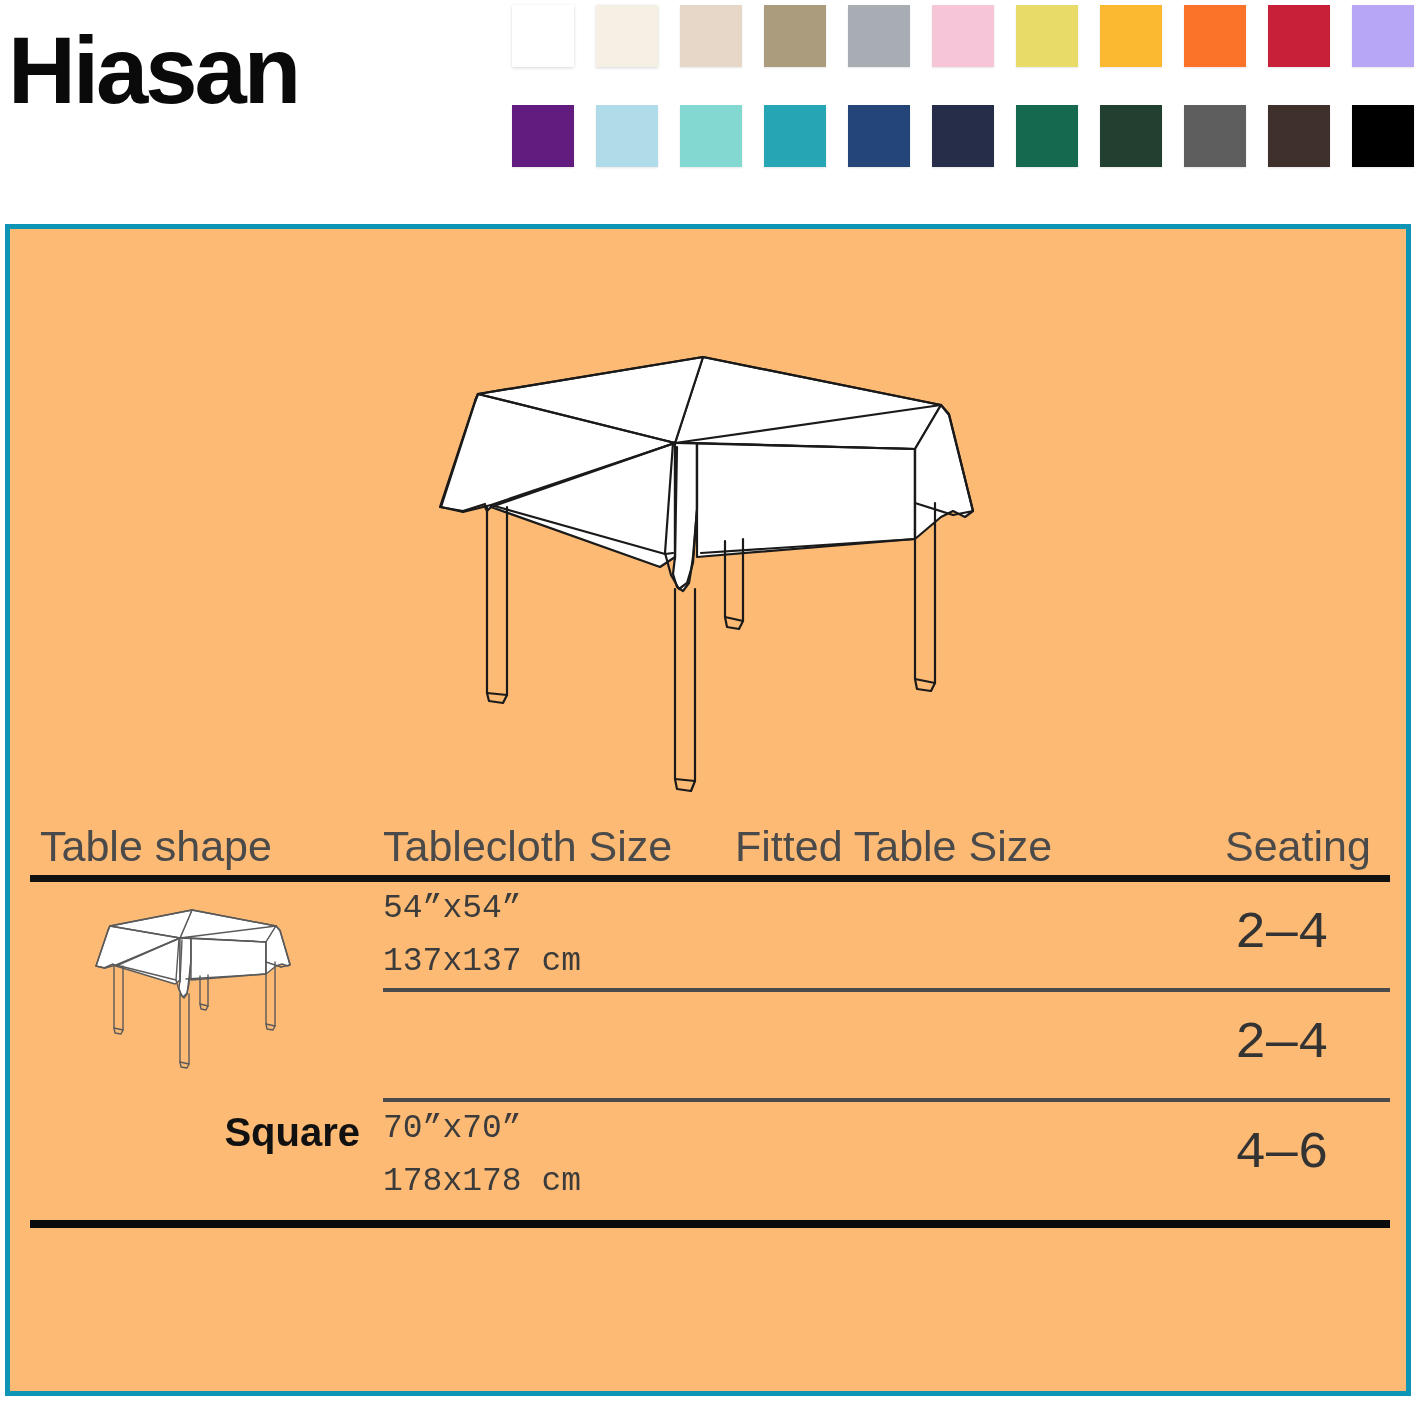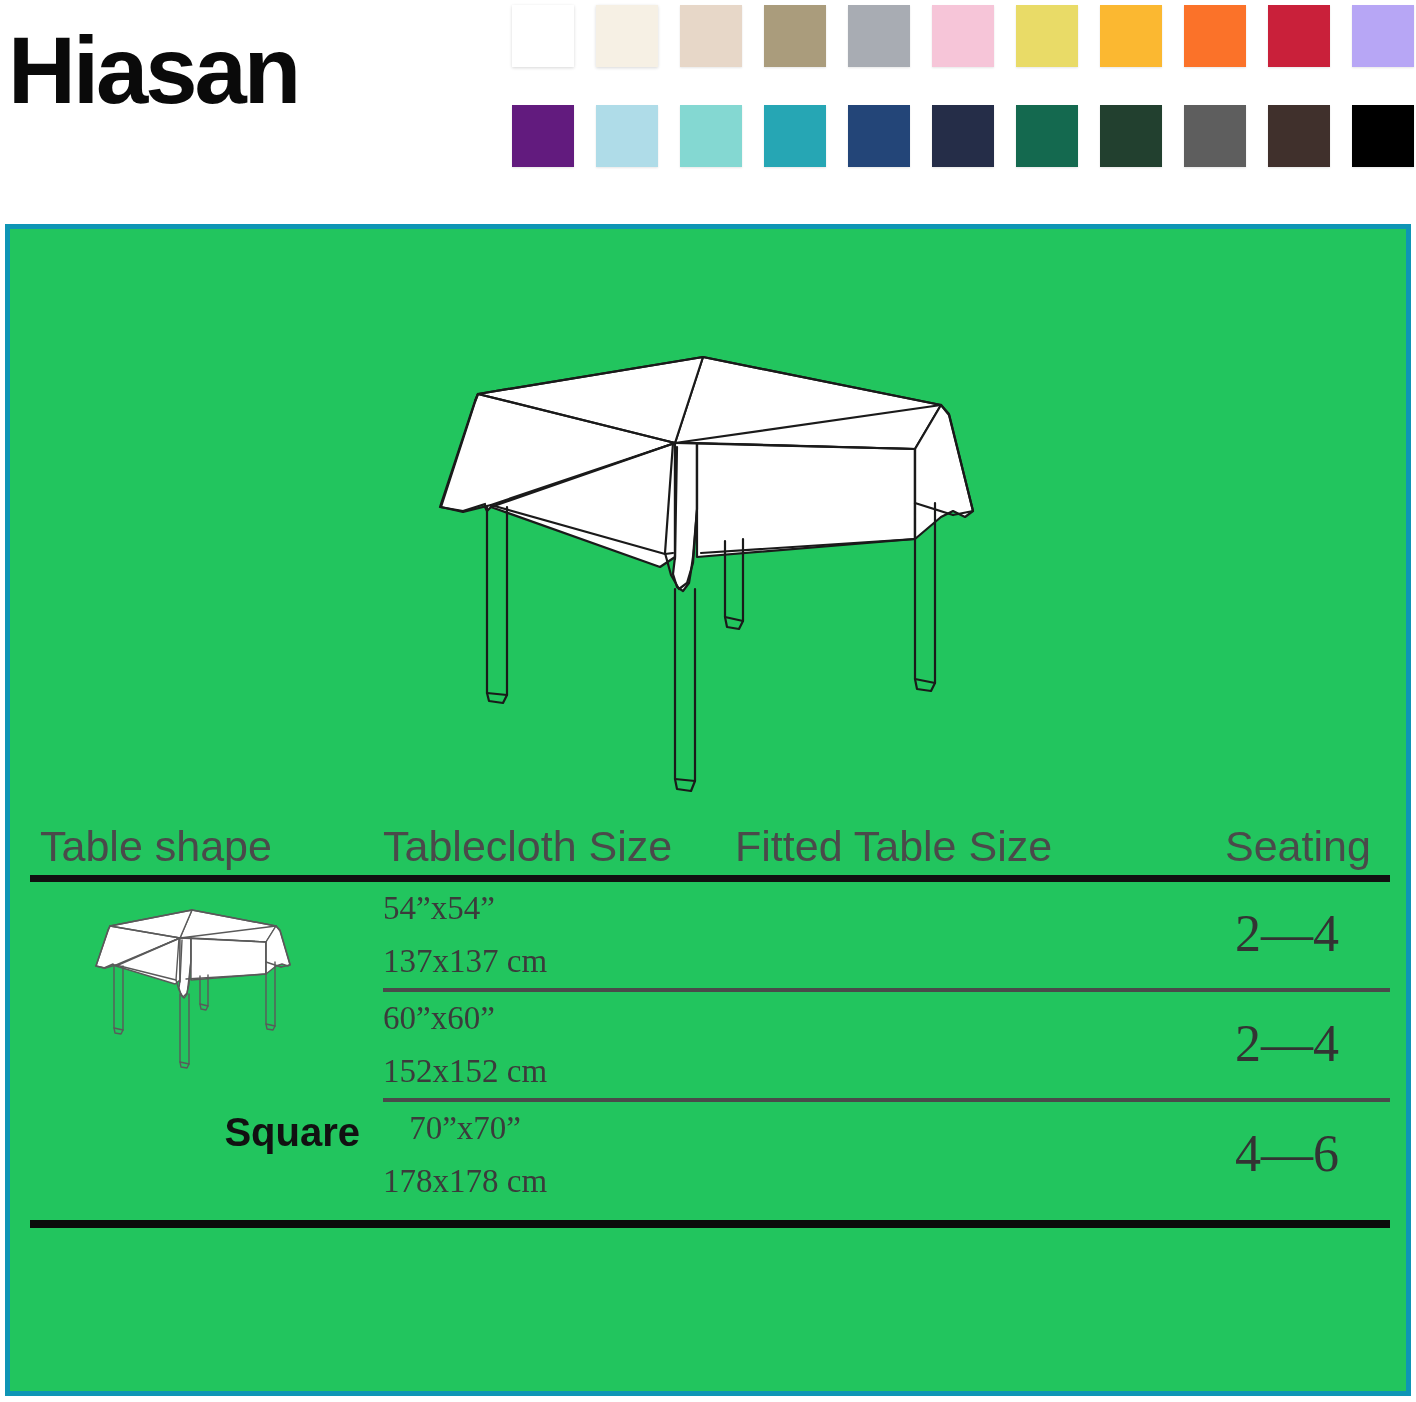--- a/index.html
+++ b/index.html
@@ -60,7 +60,7 @@
     height: 1172px;
     border: 5px solid #0e95b5;
     box-sizing: border-box;
-    background: #22c55e;
+    background: #fdba74;
   }
 
   .hero-illustration {

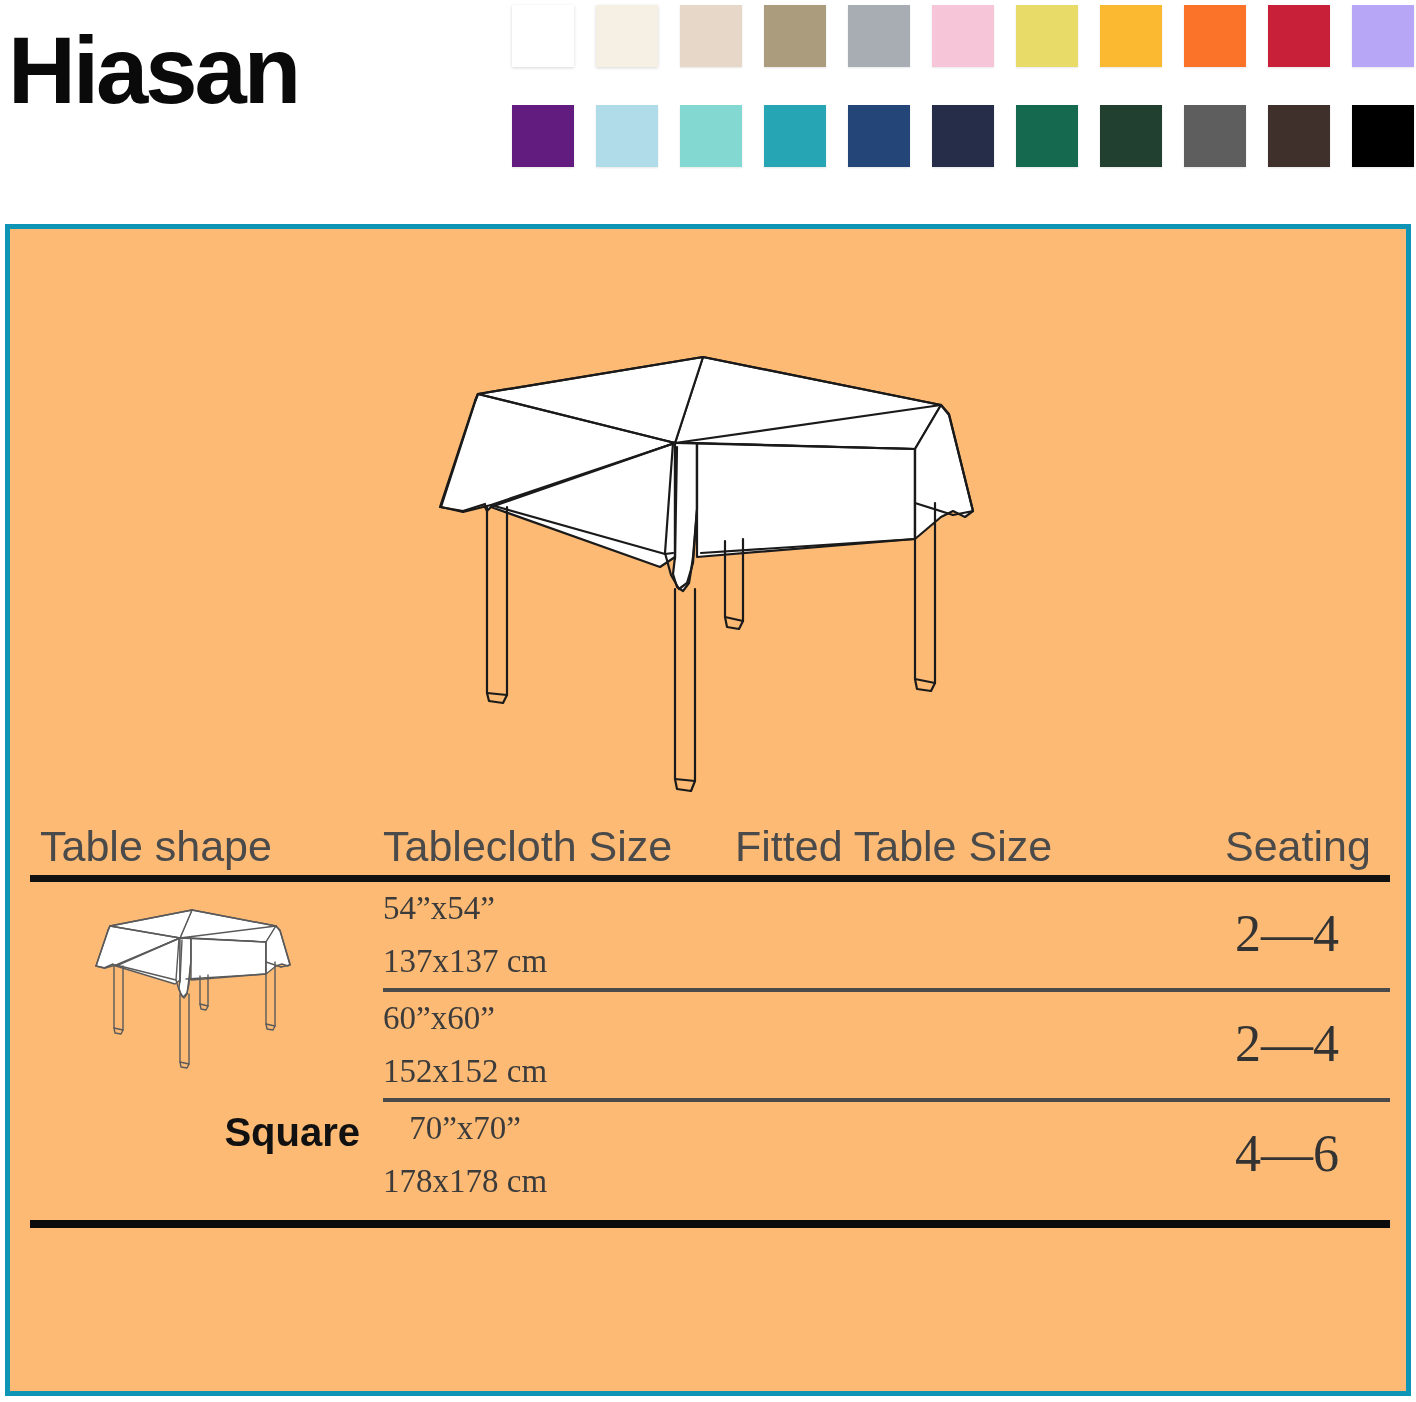--- a/index.html
+++ b/index.html
@@ -120,7 +120,7 @@
     font-size: 33px;
     color: #3b3b3b;
     white-space: nowrap;
-    font-family: Liberation Serif, serif;
+    font-family: Liberation Mono, monospace;
     letter-spacing: 0px;
   }
   .cell .l1 { display: block; margin-top: 8px; }

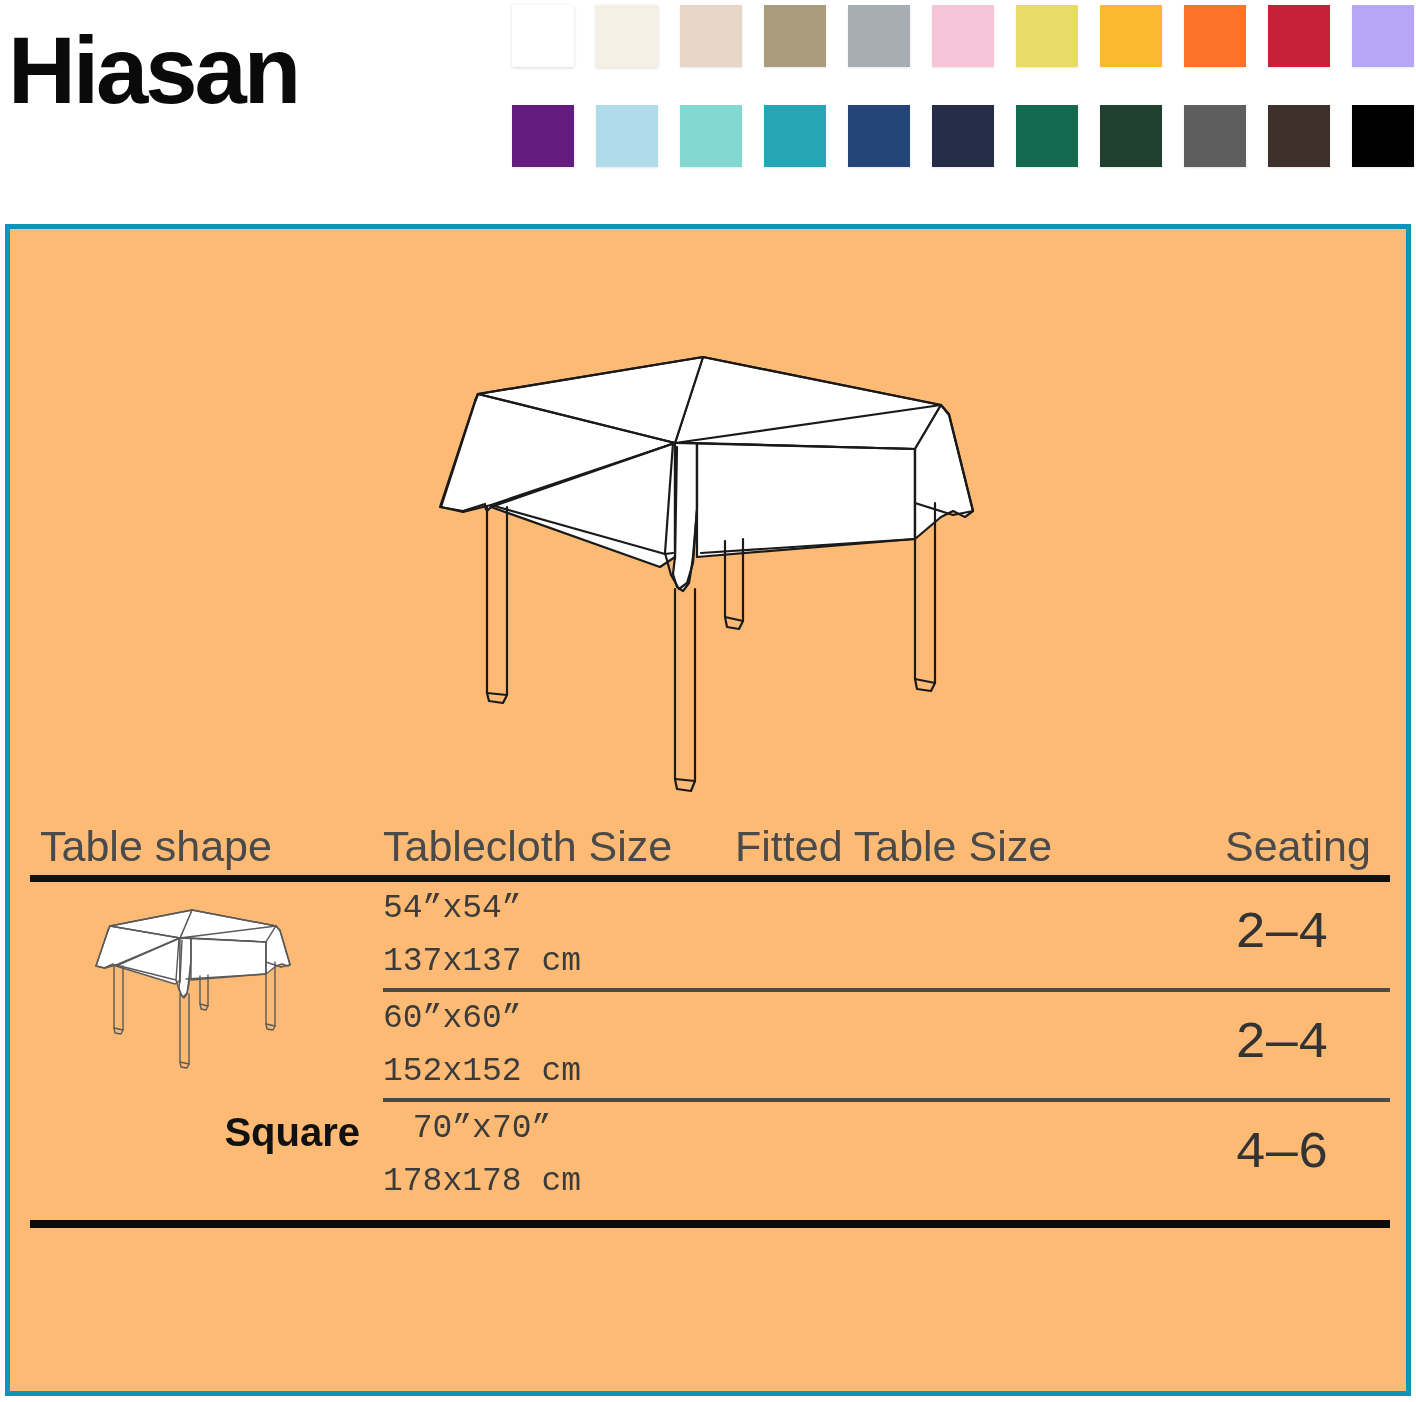--- a/index.html
+++ b/index.html
@@ -314,10 +314,6 @@
       </div>
 
       <div class="trow">
-        <div class="cell c-cloth">
-          <span class="l1">60”x60”</span>
-          <span class="l2">152x152 cm</span>
-        </div>
         <div class="cell c-fitted">
         </div>
         <div class="cell c-seat">2—4</div>

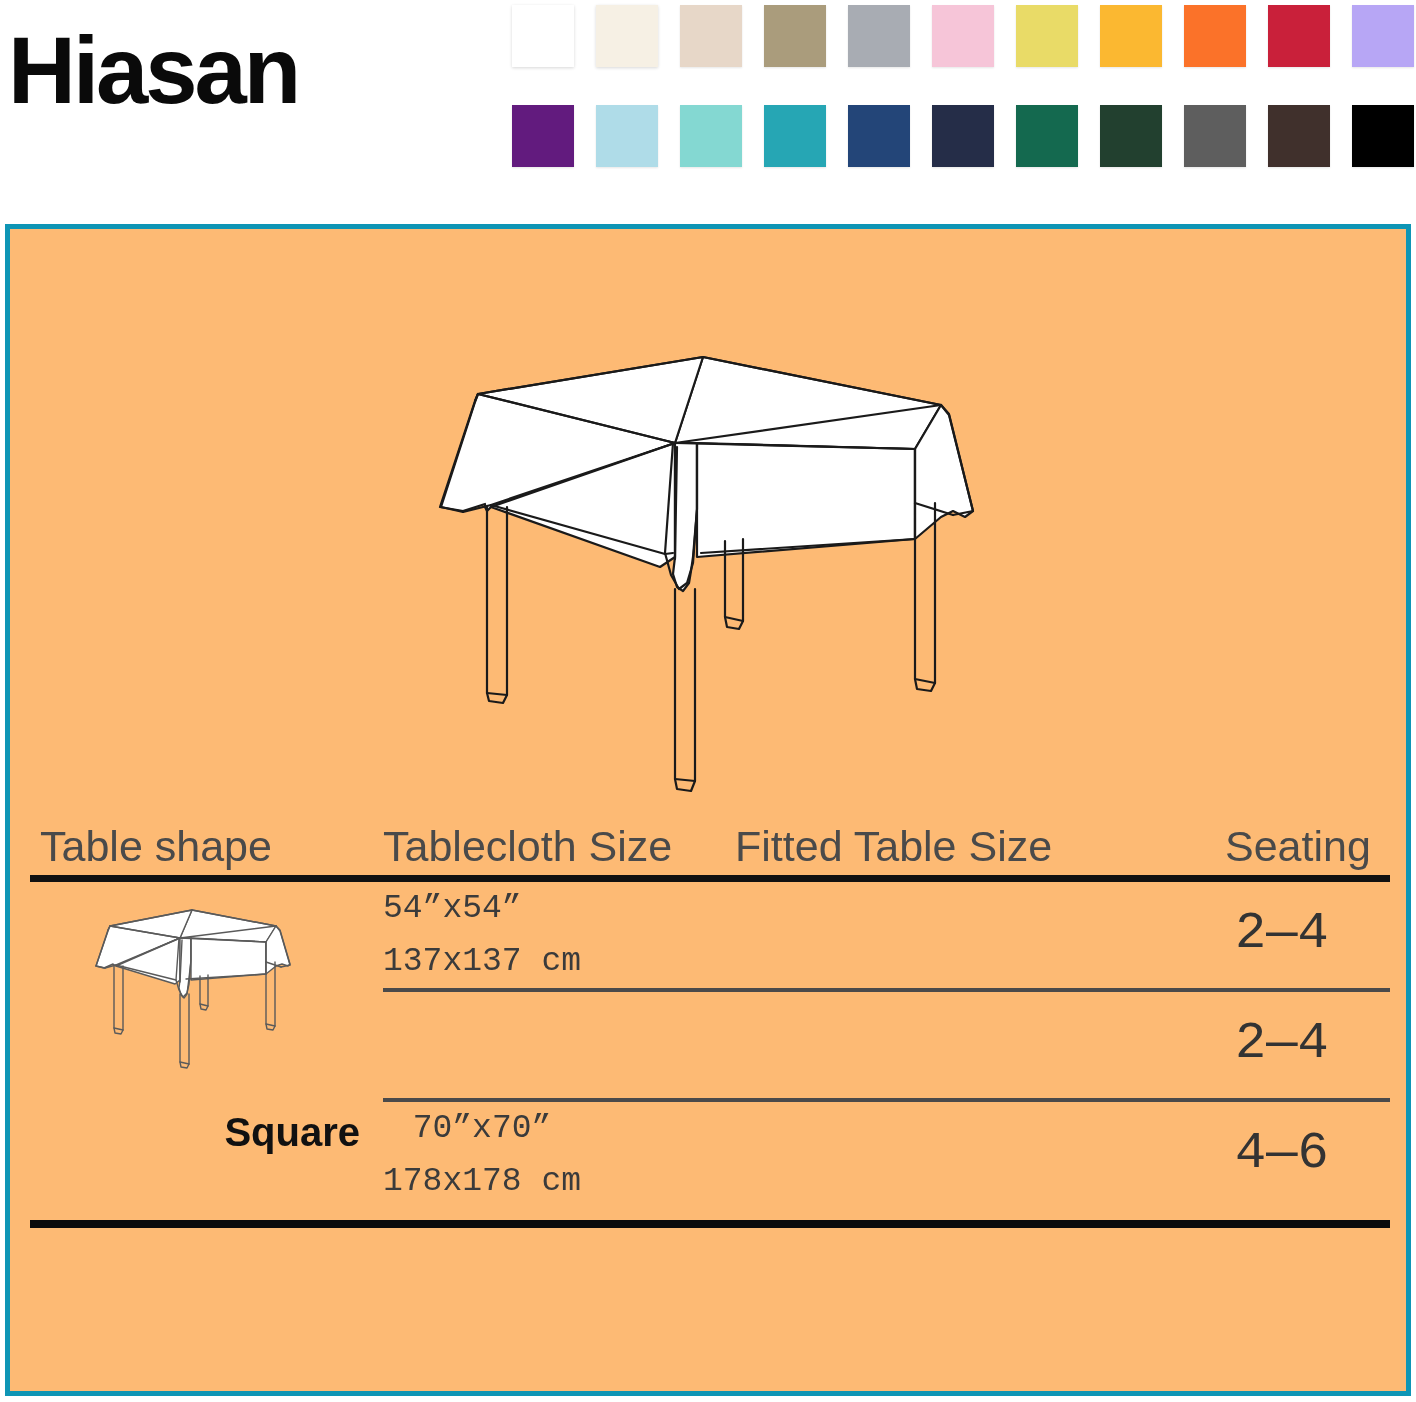--- a/index.html
+++ b/index.html
@@ -113,7 +113,7 @@
     position: relative;
     height: 110px;
   }
-  .trow.last { height: 118px; text-align: center; }
+  .trow.last { height: 118px; }
 
   .cell {
     position: absolute;

